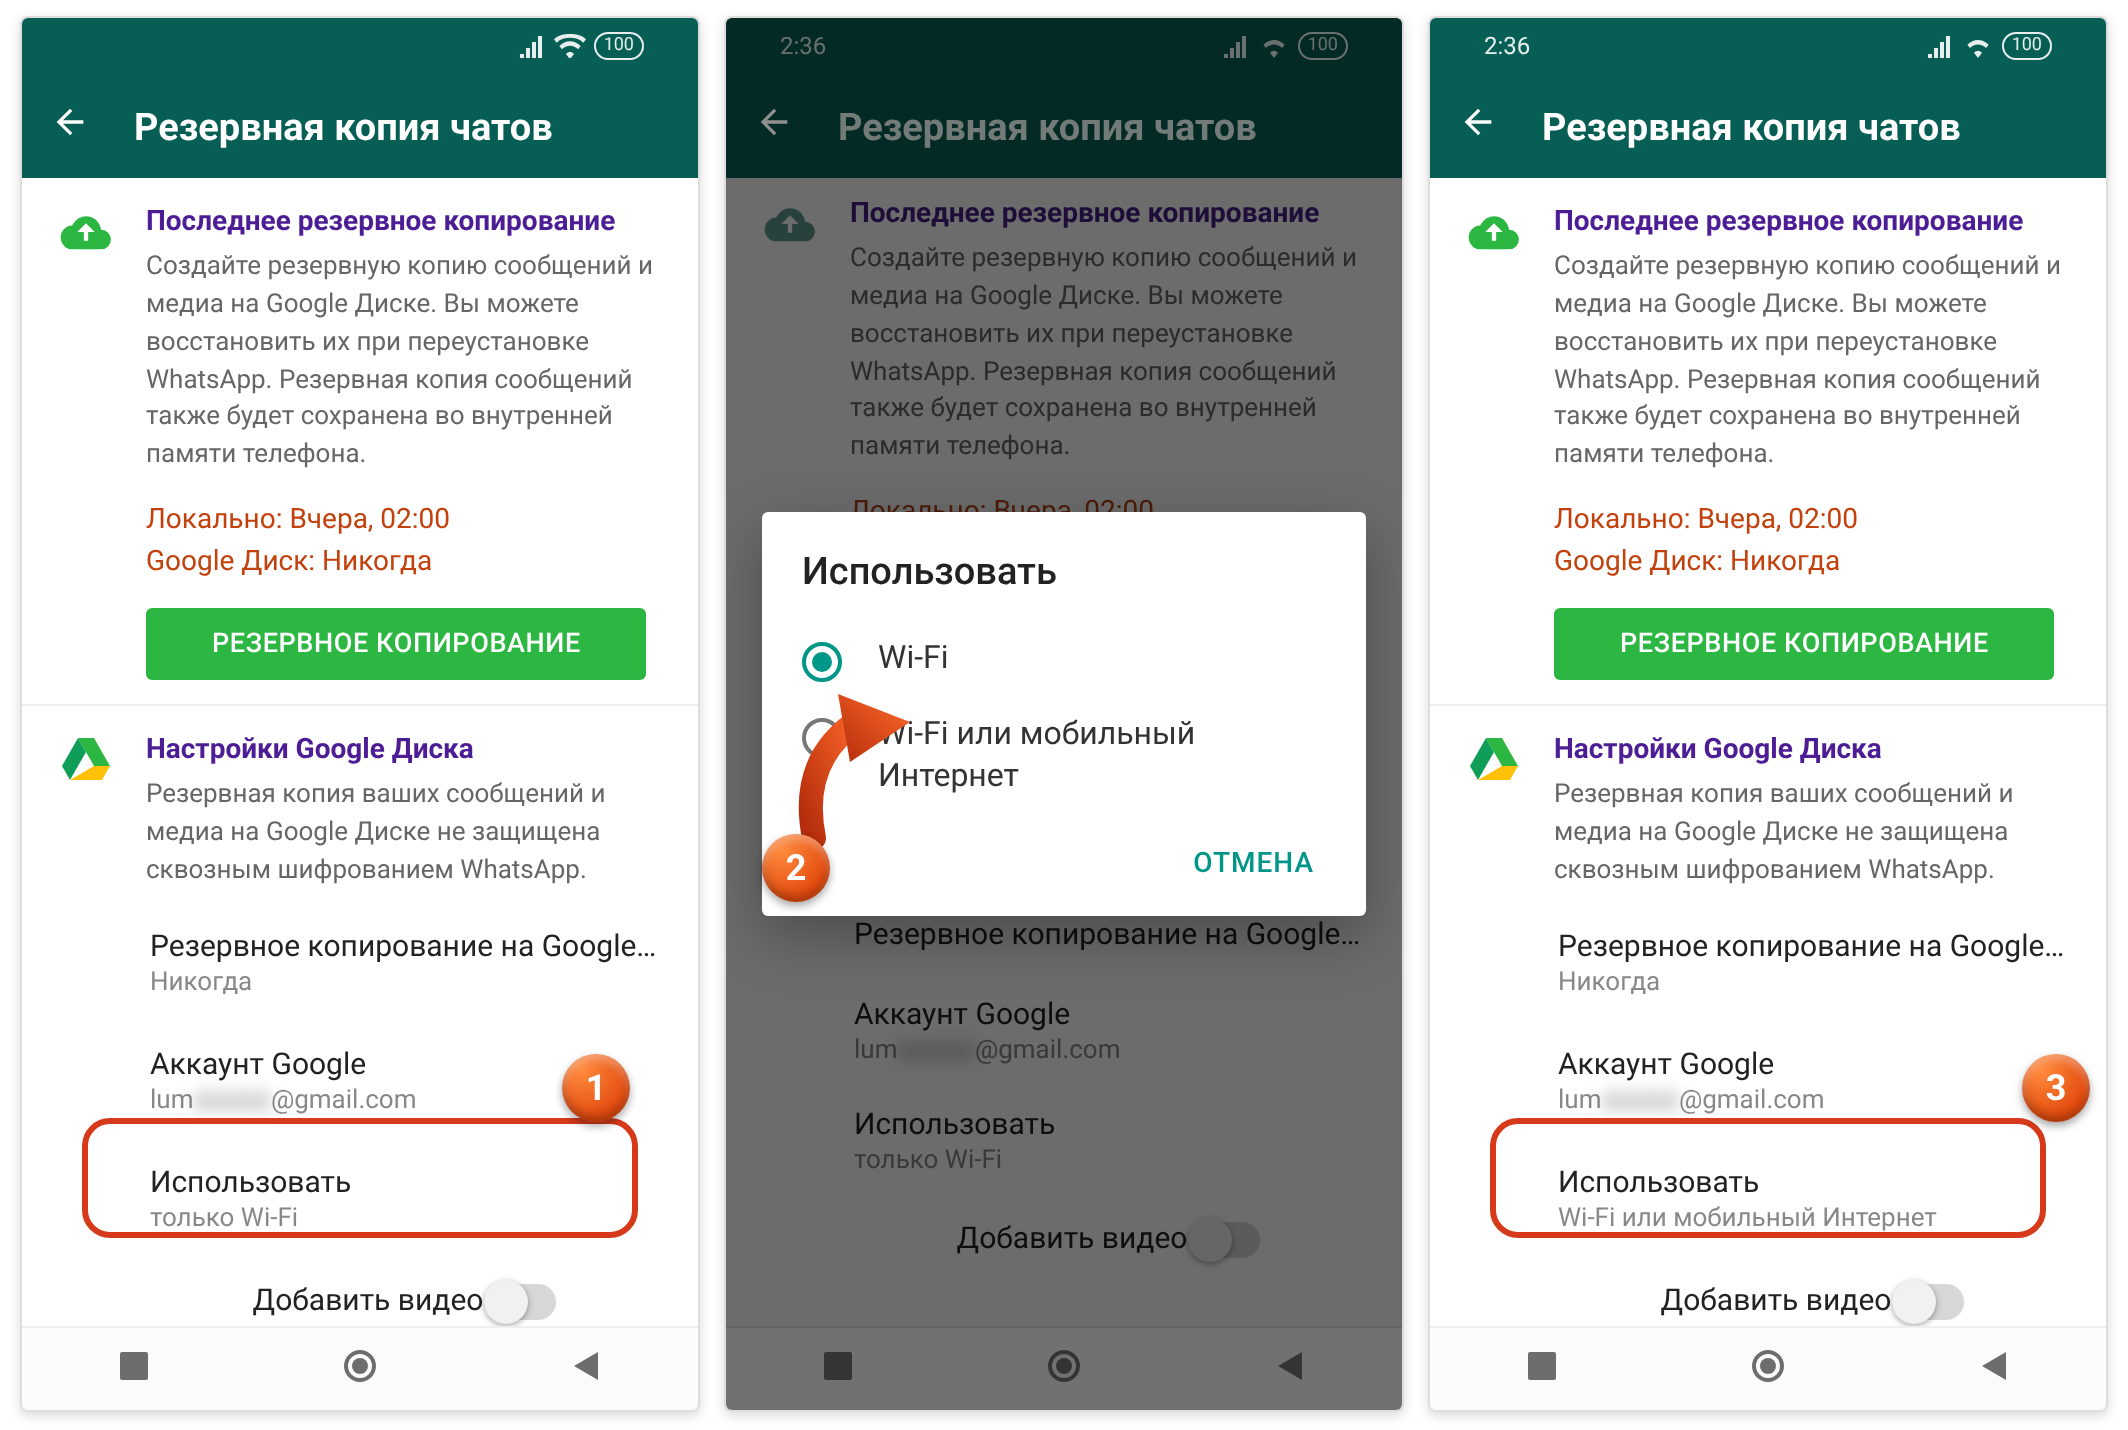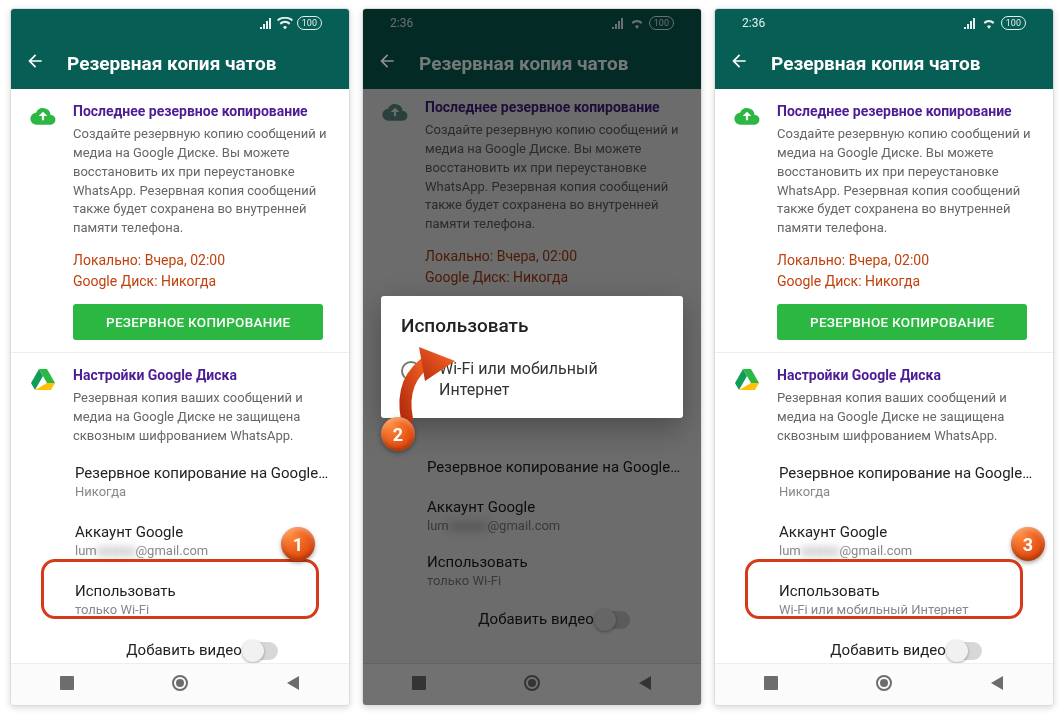--- a/index.html
+++ b/index.html
@@ -320,6 +320,10 @@
     <div class="dialog">
       <div class="dialog-title">Использовать</div>
       <div class="radio-row">
+        <div class="radio checked"></div>
+        <div class="radio-label">Wi-Fi</div>
+      </div>
+      <div class="radio-row">
         <div class="radio"></div>
         <div class="radio-label">Wi-Fi или мобильный Интернет</div>
       </div>

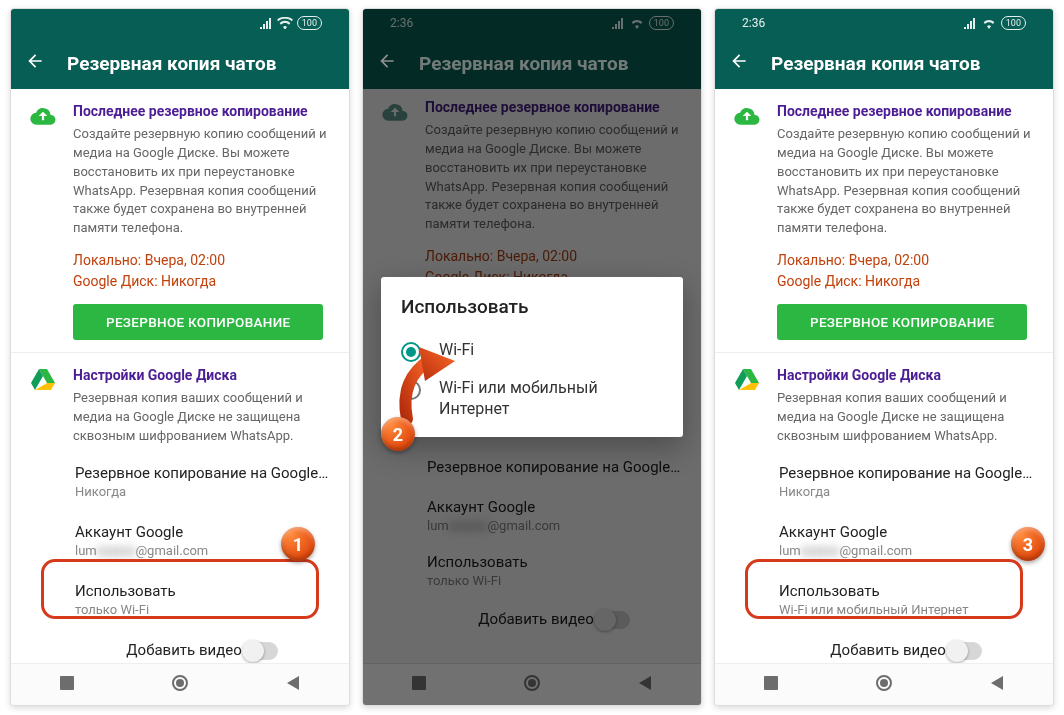--- a/index.html
+++ b/index.html
@@ -327,6 +327,9 @@
         <div class="radio"></div>
         <div class="radio-label">Wi-Fi или мобильный Интернет</div>
       </div>
+      <div class="dialog-actions">
+        <span class="dialog-btn">ОТМЕНА</span>
+      </div>
     </div>
   </div>
 

